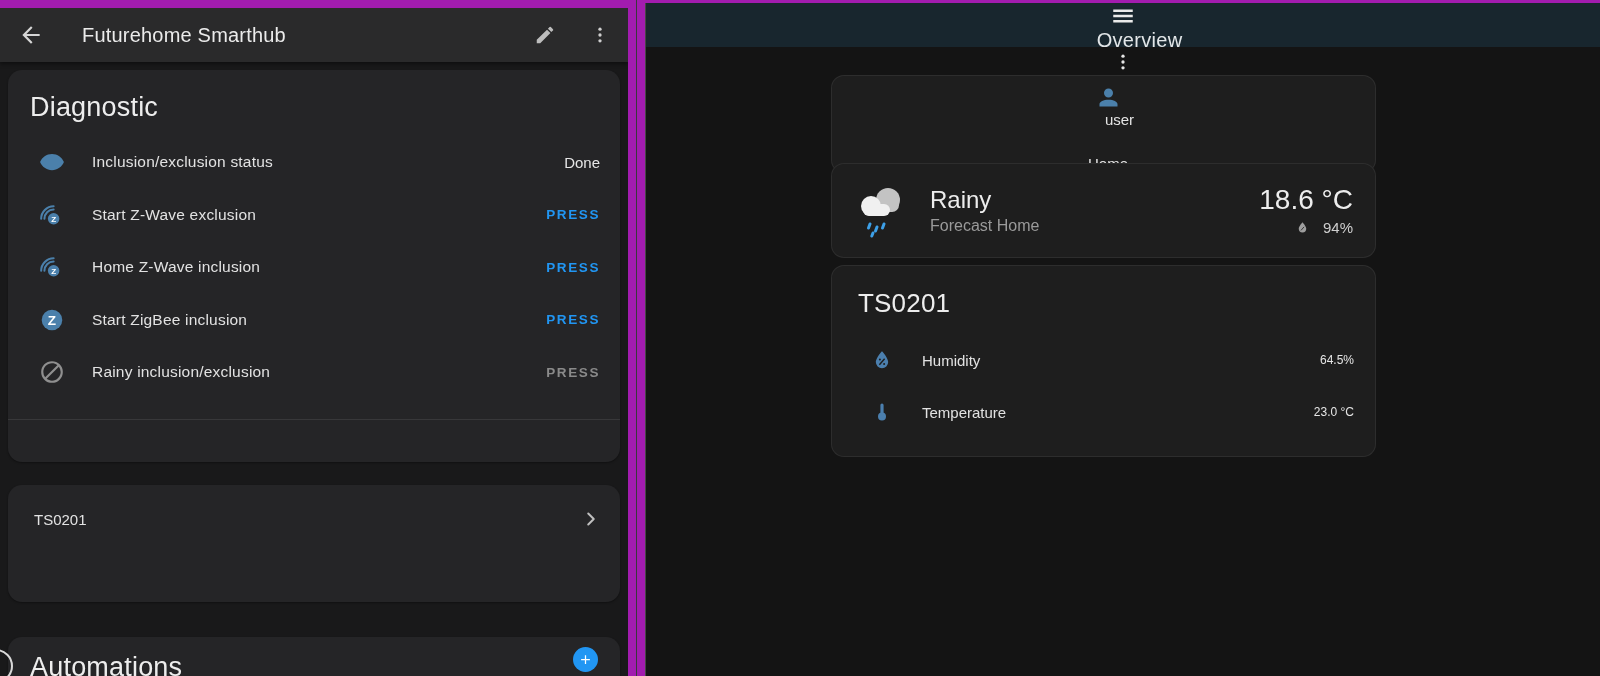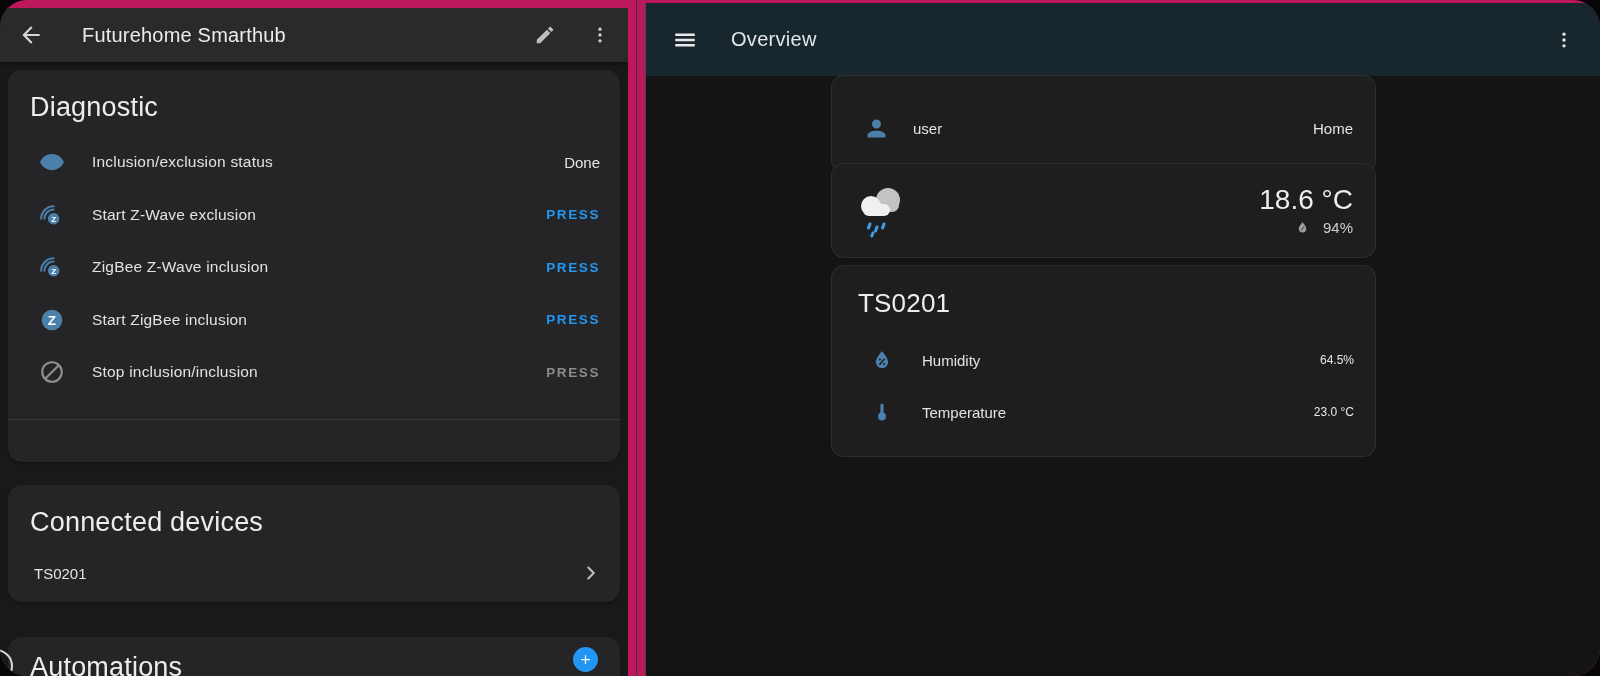--- a/index.html
+++ b/index.html
@@ -5,7 +5,7 @@
   * { margin:0; padding:0; box-sizing:border-box; }
   html,body { background:#060606; }
   body { font-family:"Liberation Sans","DejaVu Sans",sans-serif; width:1600px; height:676px; overflow:hidden; }
-  .stage { position:relative; width:1600px; height:676px; background:#be185d; overflow:hidden;border-radius:27px; }
+  .stage { position:relative; width:1600px; height:676px; background:#a21caf; overflow:hidden; }
 
   
   .lwin { position:absolute; left:0; top:8px; width:628px; height:668px; background:#19191a; overflow:hidden; }

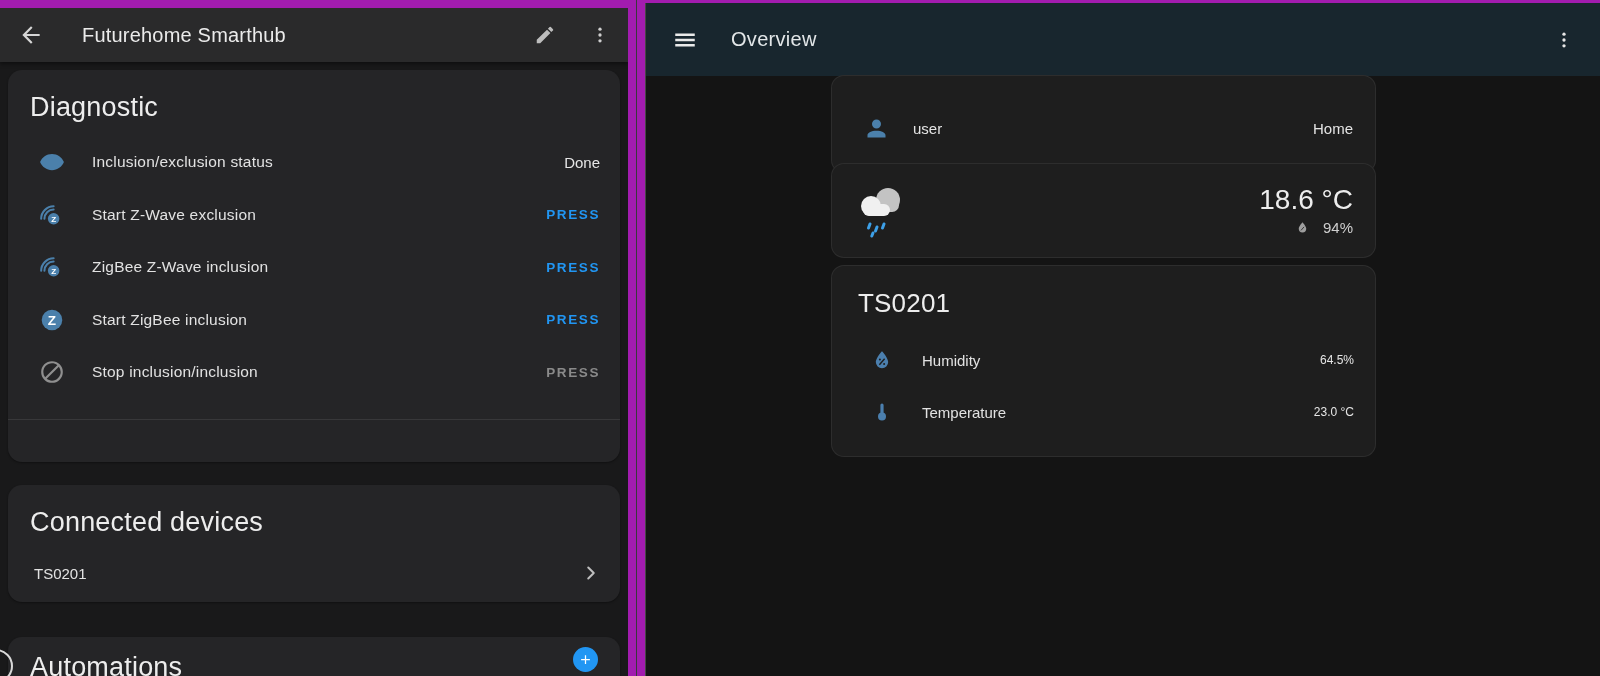--- a/index.html
+++ b/index.html
@@ -48,7 +48,7 @@
 
   
   .rwin { position:absolute; left:645px; top:3px; width:955px; height:673px; background:#141414; border-left:1px solid #474747; overflow:hidden; }
-  .rheader { height:73px; background:#18262e; display:flex; align-items:center; padding:0 26px; }
+  .rheader { height:44px; background:#18262e; display:flex; align-items:center; padding:0 26px;flex-direction:column; }
   .rheader .menu { width:26px; height:26px; color:#eaeaea; }
   .rheader .rtitle { margin-left:33px; font-size:20px; color:#e2e6e8; letter-spacing:.3px; }
   .rheader .hspacer { flex:1; }

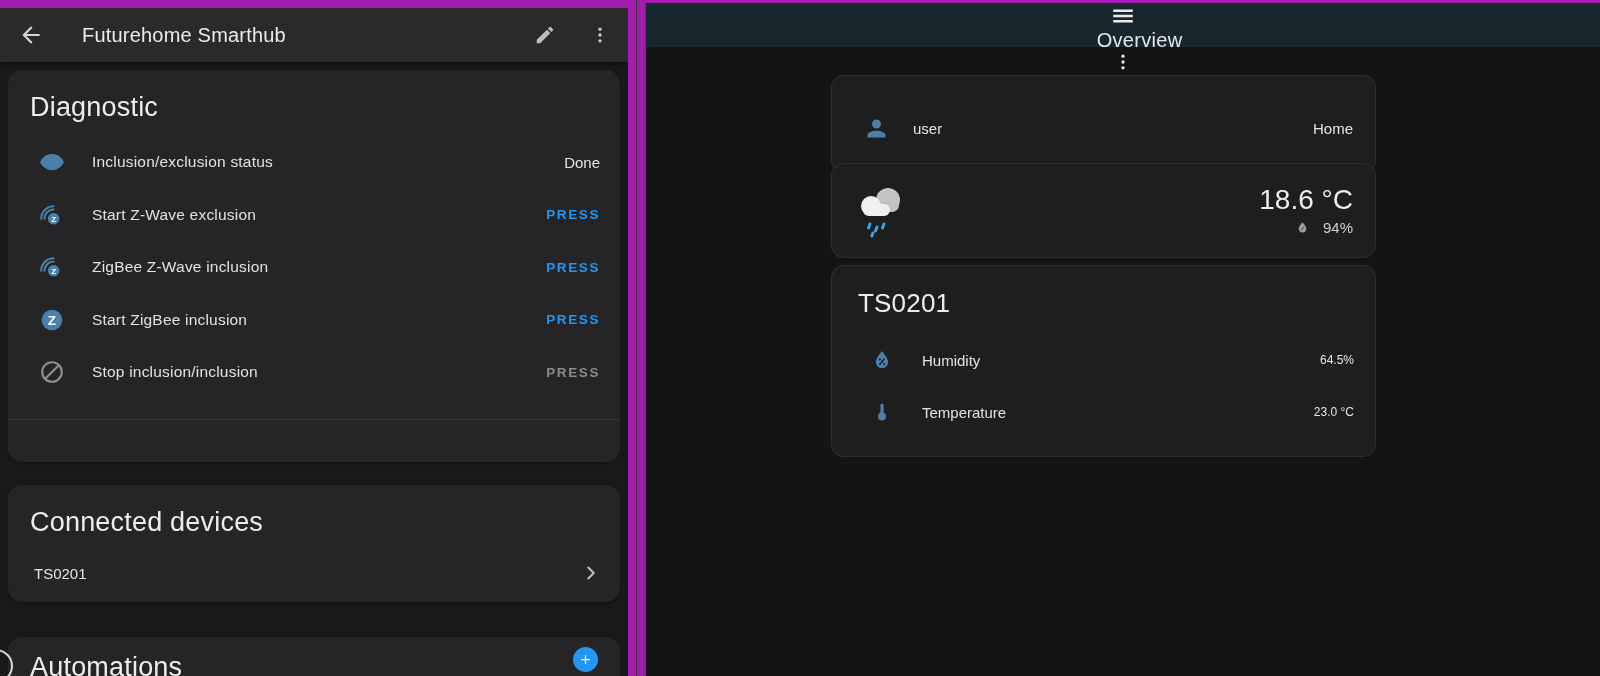--- a/index.html
+++ b/index.html
@@ -56,7 +56,7 @@
 
   .hacard { position:absolute; left:185px; width:545px; background:#1e1e1e; border:1px solid rgba(255,255,255,.07); border-radius:13px; }
 
-  .user-card { top:72px; height:98px; display:flex; align-items:center; padding:8px 22px 0 31px; }
+  .user-card { top:72px; height:98px; display:flex; align-items:center; padding:8px 22px 0 31px;flex-direction:column; }
   .user-card .uic { width:27px; height:27px; color:#4b80ab; }
   .user-card .ulabel { margin-left:23px; font-size:15px; color:#e4e4e4; }
   .user-card .uspacer { flex:1; }

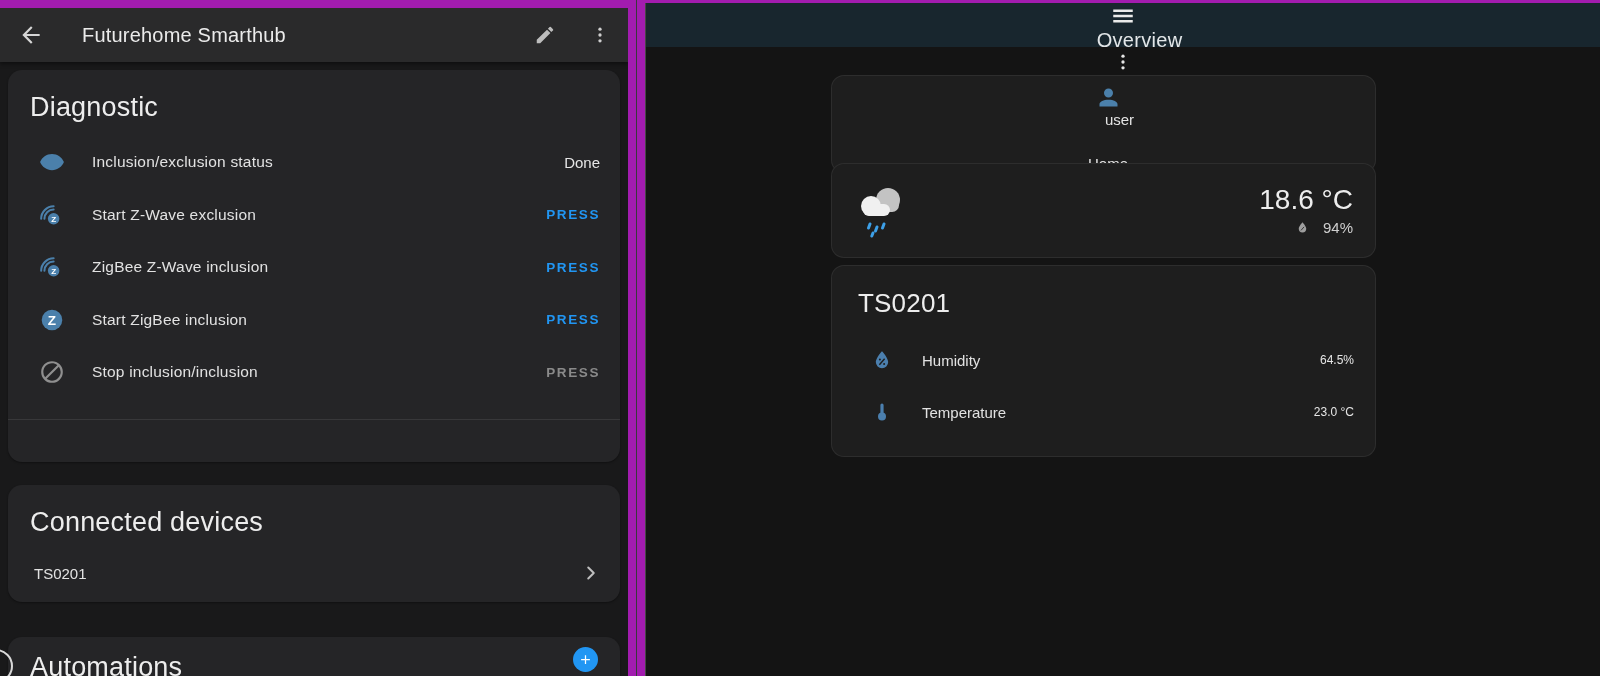--- a/index.html
+++ b/index.html
@@ -266,6 +266,10 @@
           </g>
         </svg>
       </span>
+      <span class="wtext">
+        <div class="wcond">Rainy</div>
+        <div class="wsrc">Forecast Home</div>
+      </span>
       <span class="wright">
         <div class="wtemp">18.6 °C</div>
         <div class="whum">

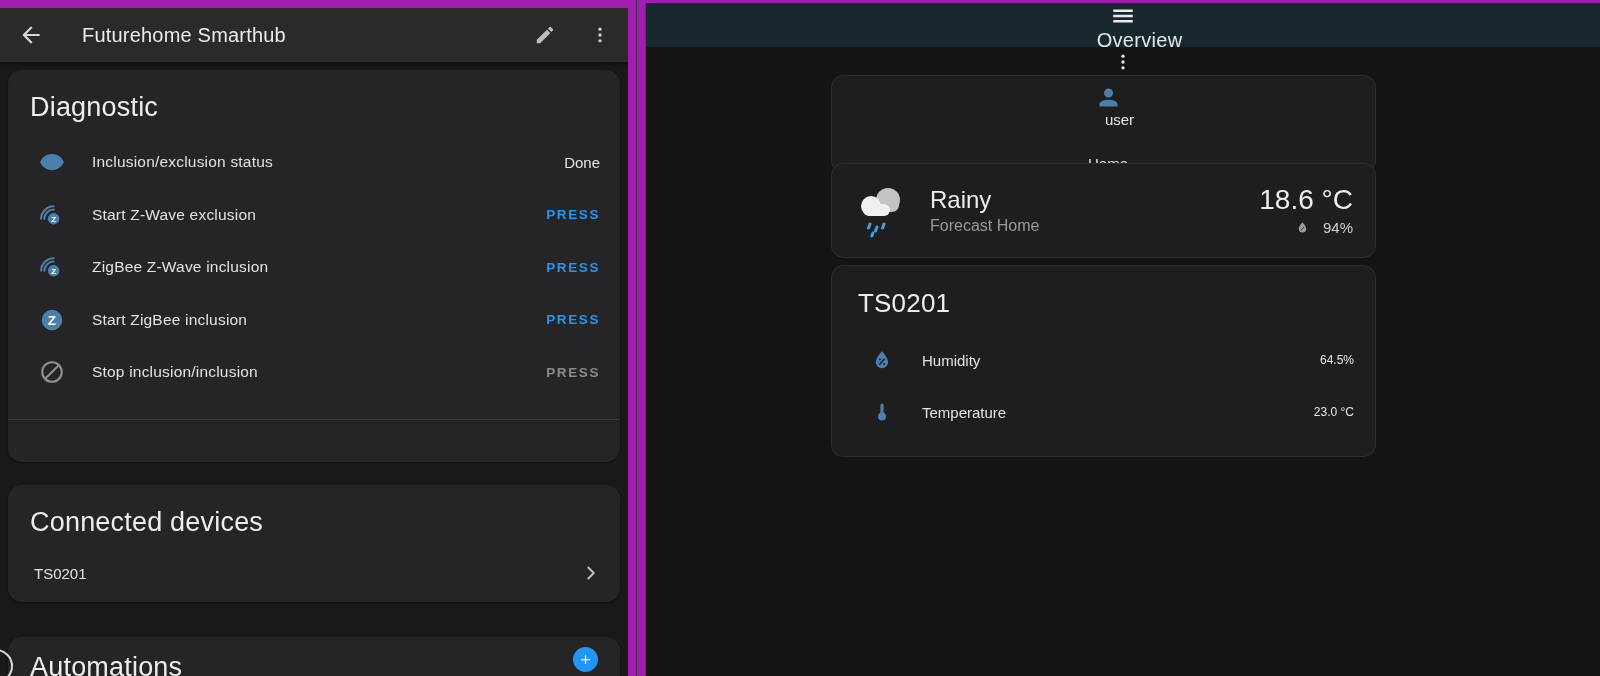--- a/index.html
+++ b/index.html
@@ -159,7 +159,7 @@
               <text x="13.5" y="18.2" font-size="7.5" font-weight="700" fill="#fff" text-anchor="middle" font-family="Liberation Sans, sans-serif">Z</text>
             </svg>
           </span>
-          <span class="rlabel">ZigBee Z-Wave inclusion</span>
+          <span class="rlabel">Home Z-Wave inclusion</span>
           <span class="rspacer"></span>
           <span class="val-action">PRESS</span>
         </div>

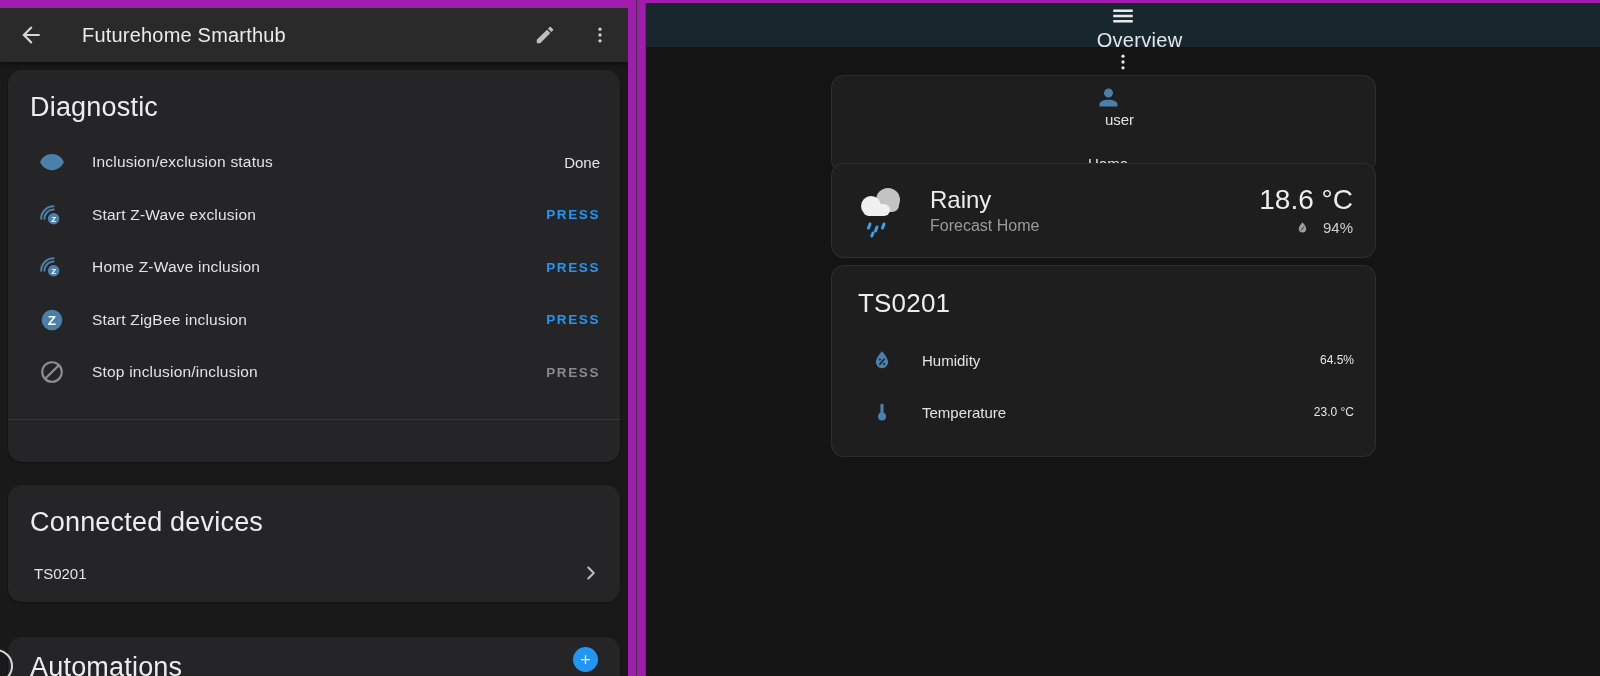--- a/index.html
+++ b/index.html
@@ -182,7 +182,7 @@
                 <path d="M12 2a10 10 0 1 0 0 20 10 10 0 0 0 0-20zM4 12c0-4.4 3.6-8 8-8 1.85 0 3.55.63 4.9 1.69L5.69 16.9A7.96 7.96 0 0 1 4 12zm8 8c-1.85 0-3.55-.63-4.9-1.69L18.31 7.1A7.96 7.96 0 0 1 20 12c0 4.4-3.6 8-8 8z"></path>
               </svg>
           </span>
-          <span class="rlabel">Stop inclusion/inclusion</span>
+          <span class="rlabel">Rainy inclusion/exclusion</span>
           <span class="rspacer"></span>
           <span class="val-disabled">PRESS</span>
         </div>

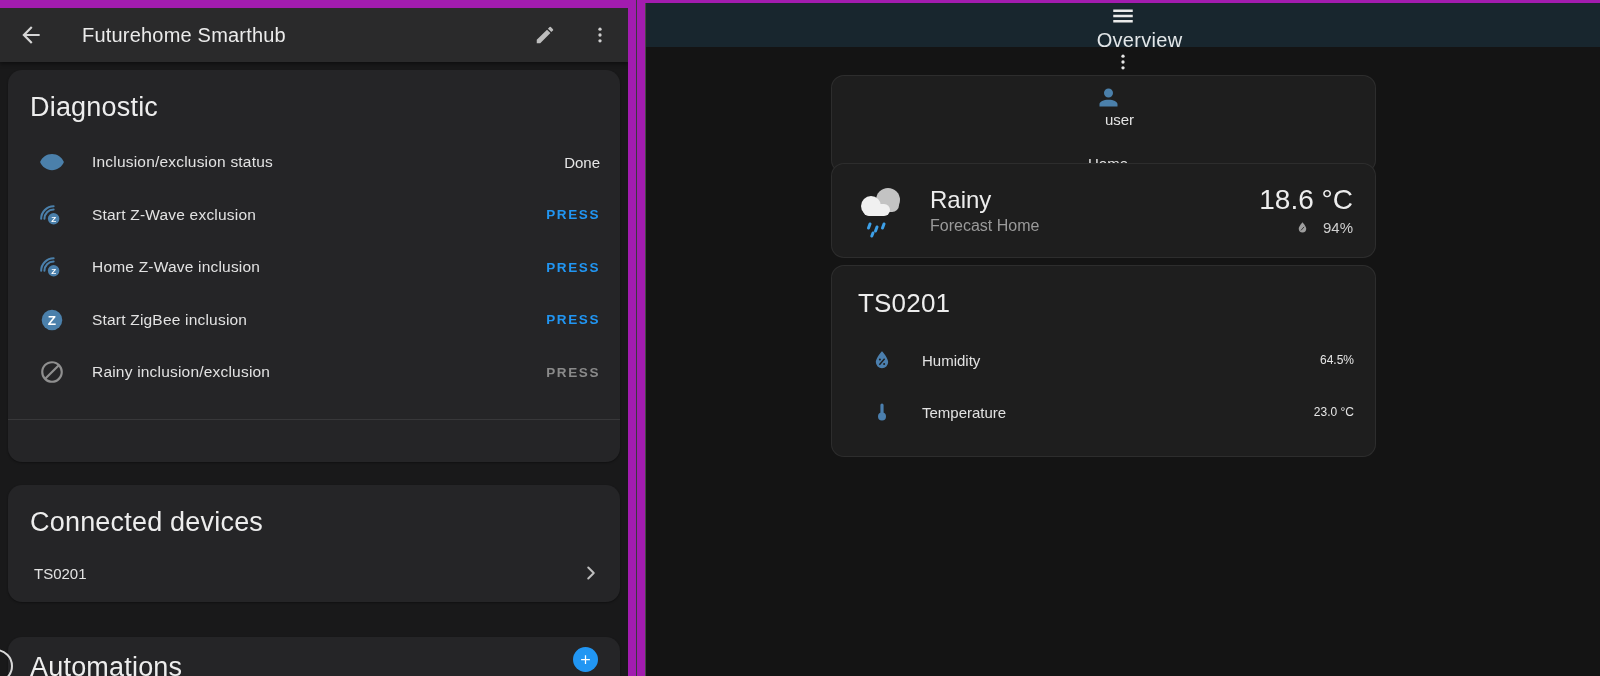--- a/index.html
+++ b/index.html
@@ -192,7 +192,6 @@
     </div>
 
     <div class="card" style="top:477px; height:117px;">
-      <div class="card-title">Connected devices</div>
       <div class="dev-row">
         <span class="dname">TS0201</span>
         <span class="dspacer"></span>

